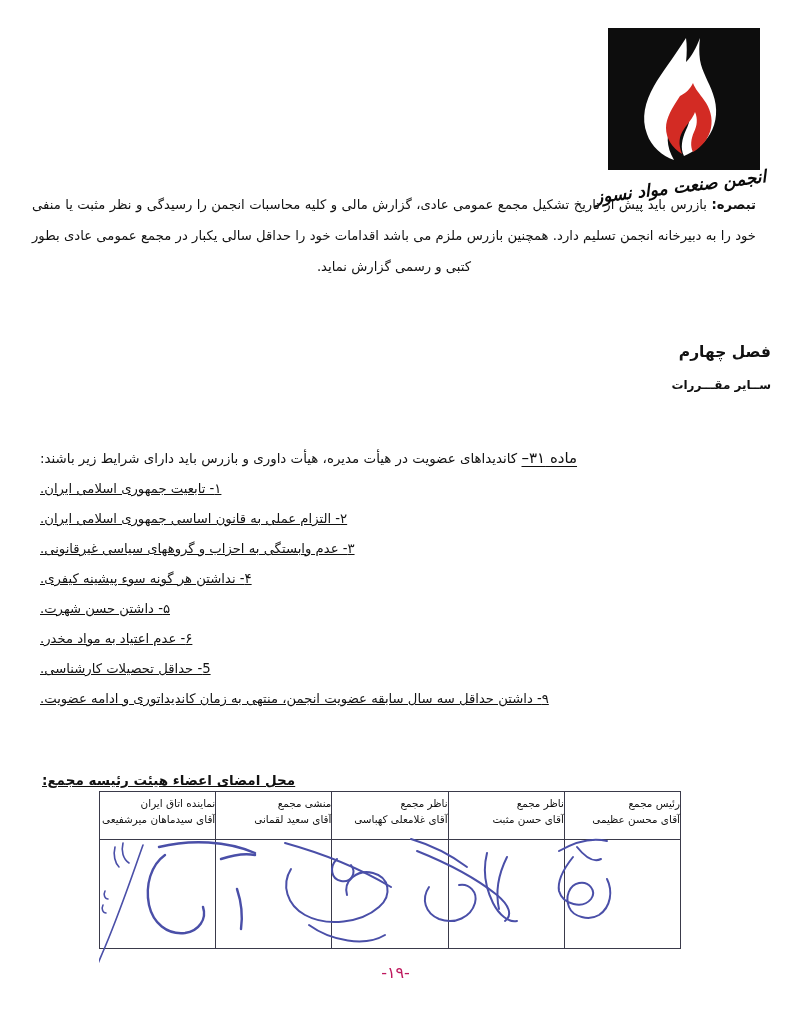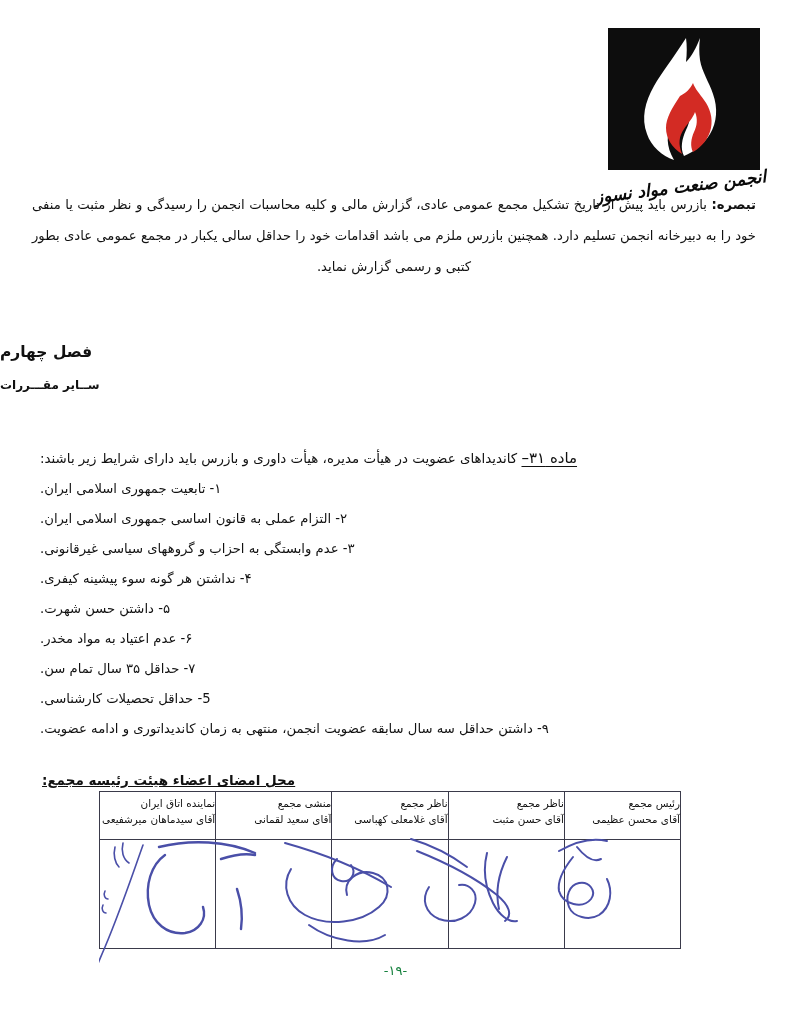--- a/index.html
+++ b/index.html
@@ -83,7 +83,7 @@
     top: 336px;
     right: 0;
     left: 0;
-    text-align: left;
+    text-align: right;
   }
   .chapter-title {
     font-size: 15.5px;

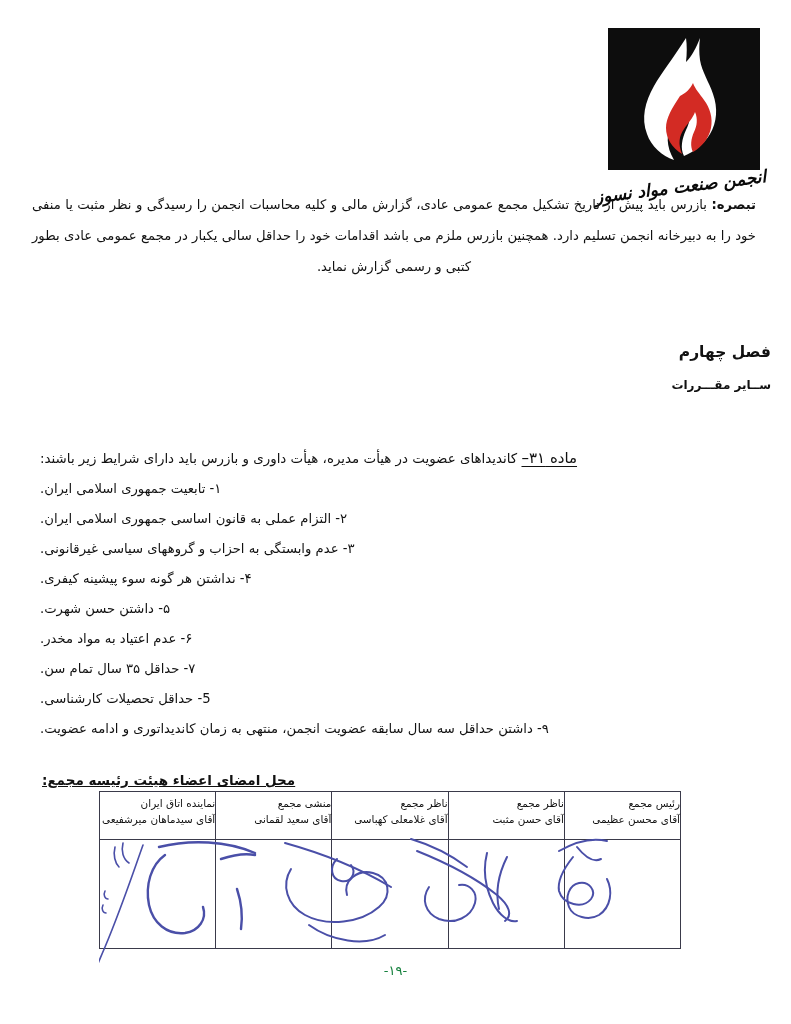--- a/index.html
+++ b/index.html
@@ -129,6 +129,7 @@
     line-height: 30px;
     text-align: left;
     white-space: nowrap;
+    text-decoration: underline;
   }
 
   

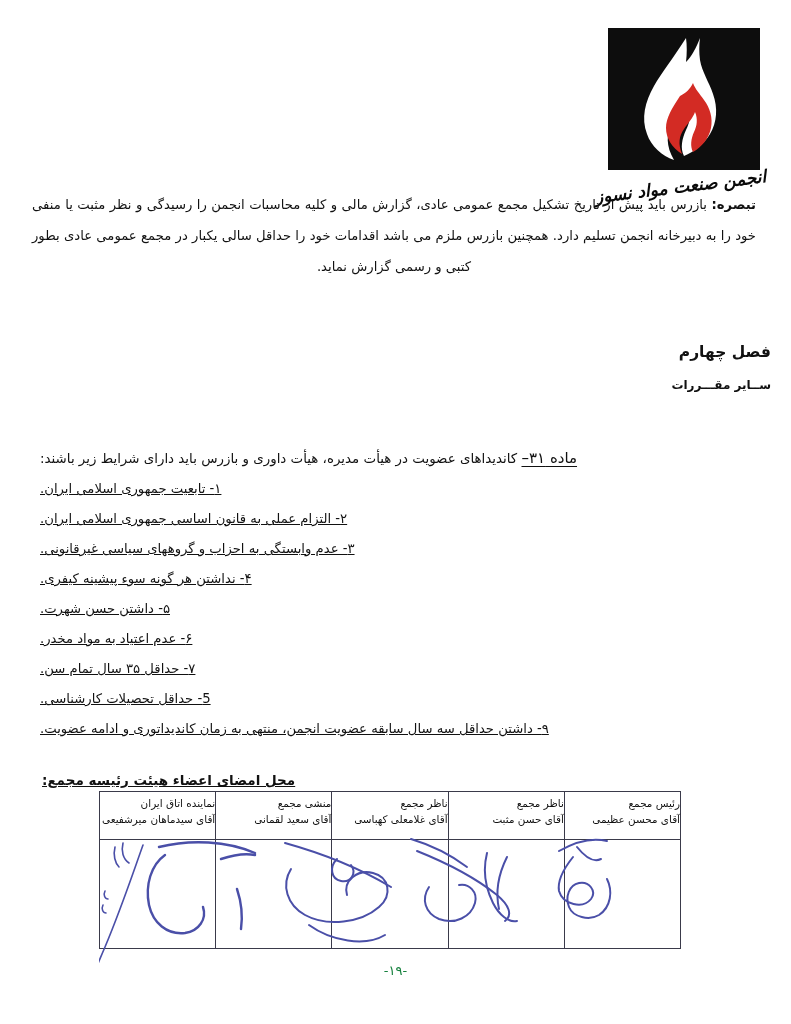--- a/index.html
+++ b/index.html
@@ -238,7 +238,6 @@
       <li class="clause">۴- نداشتن هر گونه سوء پیشینه کیفری.</li>
       <li class="clause">۵- داشتن حسن شهرت.</li>
       <li class="clause">۶- عدم اعتیاد به مواد مخدر.</li>
-      <li class="clause">۷- حداقل ۳۵ سال تمام سن.</li>
       <li class="clause">5- حداقل تحصیلات کارشناسی.</li>
       <li class="clause">۹- داشتن حداقل سه سال سابقه عضویت انجمن، منتهی به زمان کاندیداتوری و ادامه عضویت.</li>
     </ul>

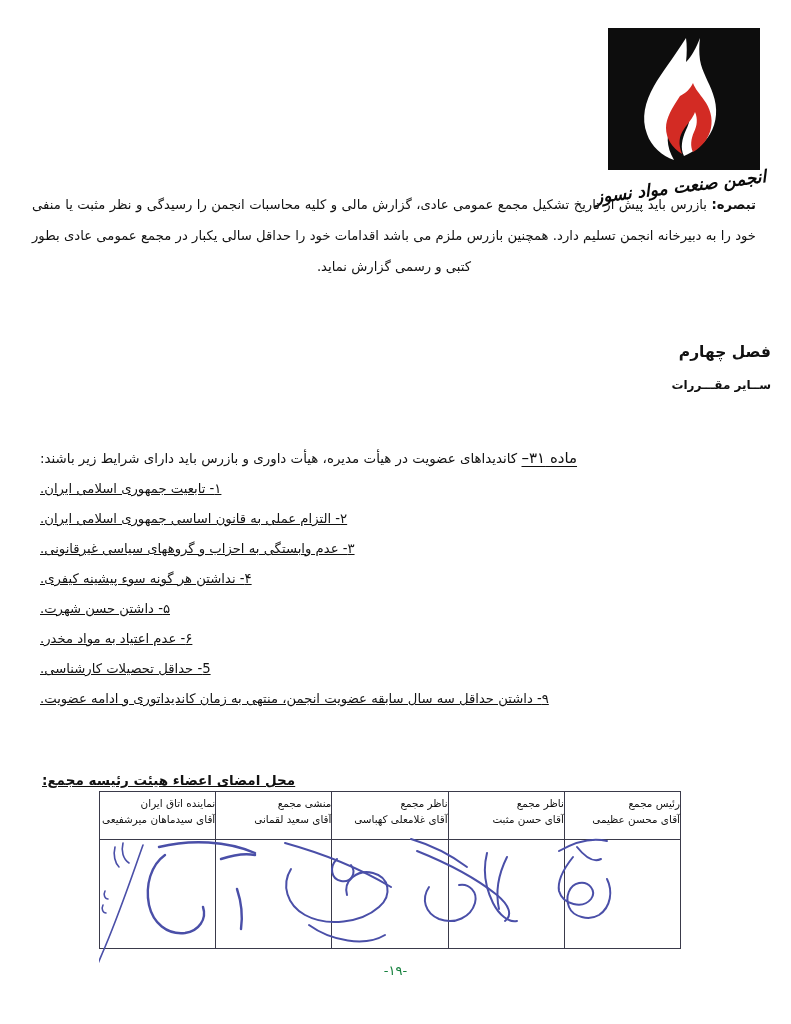--- a/index.html
+++ b/index.html
@@ -190,9 +190,9 @@
     right: 0;
     left: 0;
     text-align: center;
-    font-size: 13px;
+    font-size: 16px;
     letter-spacing: 1px;
-    color: #15803d;
+    color: #be185d;
   }
 </style>
 </head>

